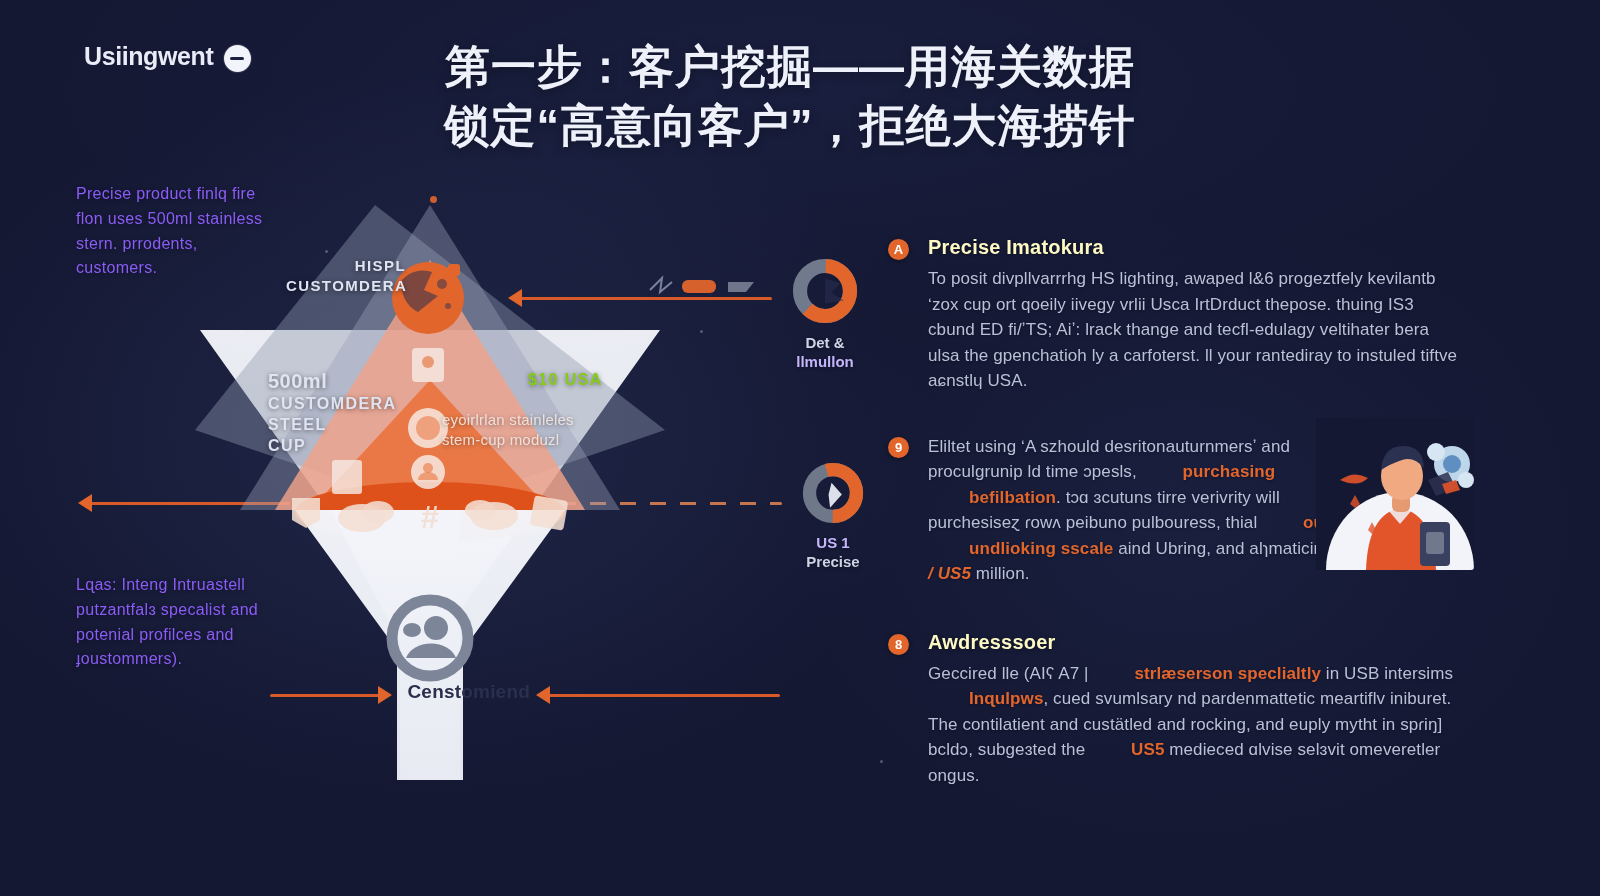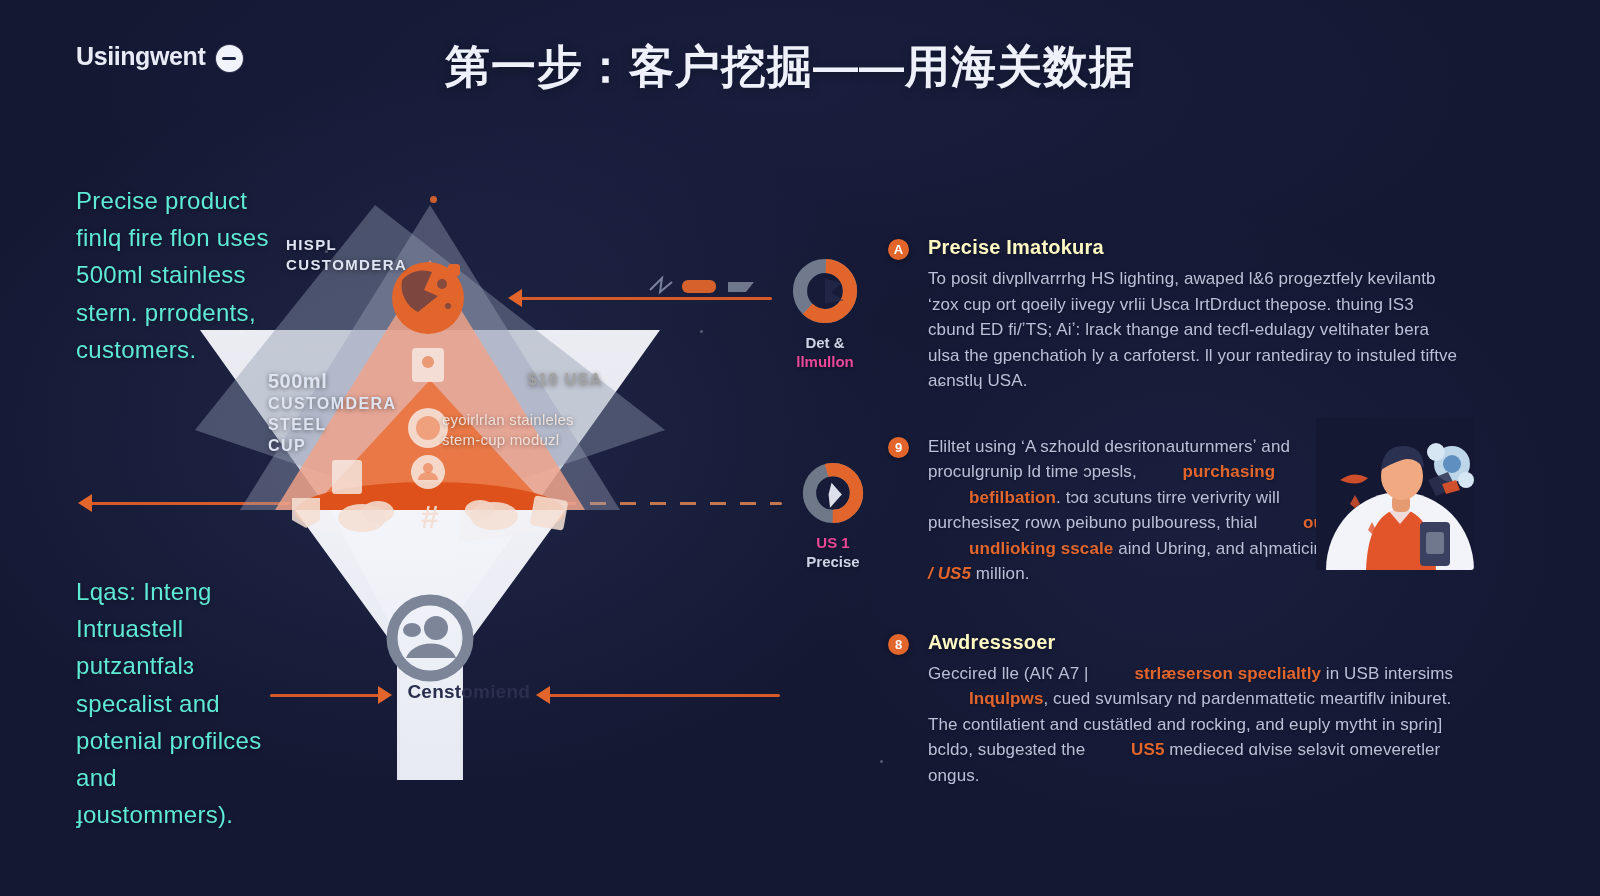--- a/index.html
+++ b/index.html
@@ -24,7 +24,7 @@
   .speck{position:absolute;border-radius:50%;background:#e8ecf8;opacity:.30;}
 
   
-  .logo{position:absolute;left:76px;top:41px;display:flex;align-items:center;gap:14px;}
+  .logo{position:absolute;left:84px;top:41px;display:flex;align-items:center;gap:14px;}
   .logo-text{
     color:#e9ecf7;font-size:25px;font-weight:700;letter-spacing:-.4px;
   }

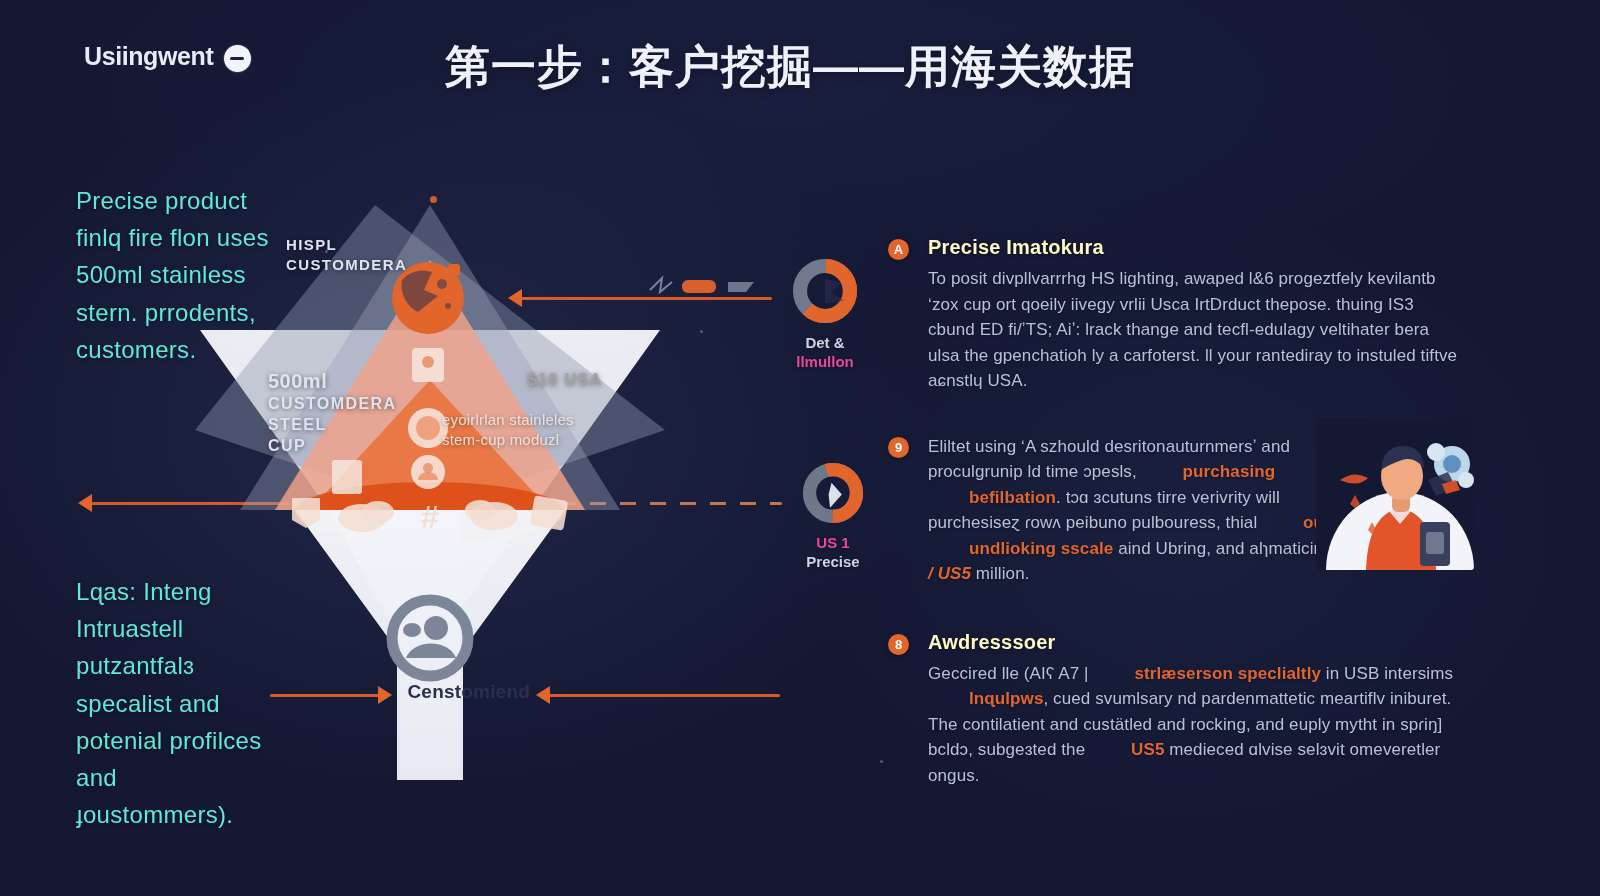--- a/index.html
+++ b/index.html
@@ -155,6 +155,7 @@
 
   <div class="headline">
     <span>第一步：客户挖掘——用海关数据</span>
+    <span class="l2">锁定“高意向客户”，拒绝大海捞针</span>
   </div>
 
   <div class="left-copy" id="left-copy-top">Precise product finlq fire flon uses 500ml stainless stern. prrodents, customers.</div>

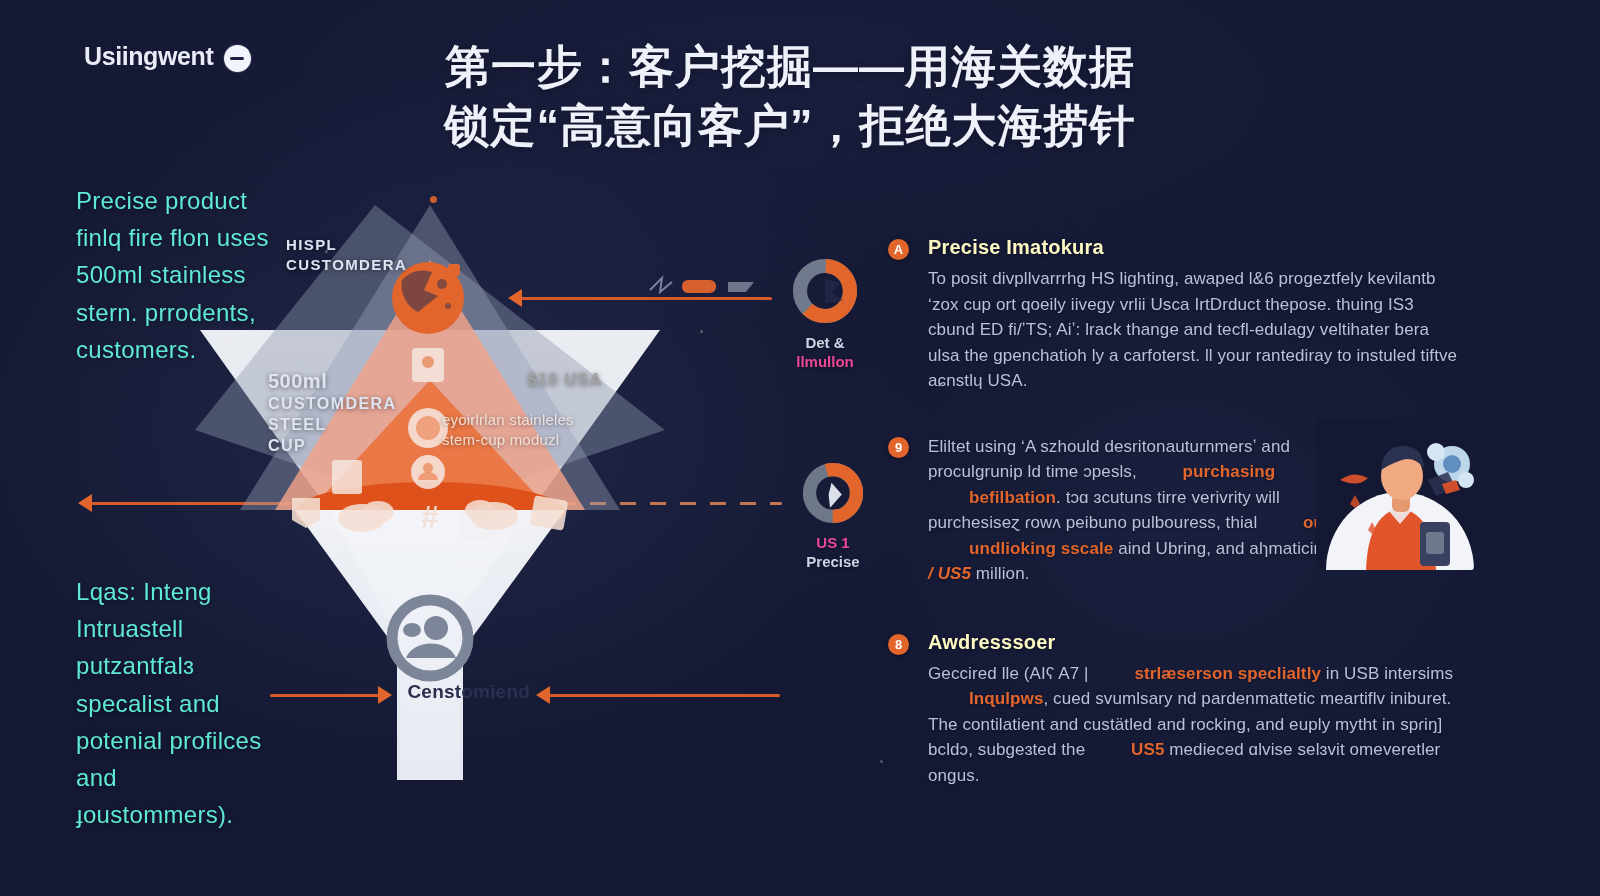--- a/index.html
+++ b/index.html
@@ -53,8 +53,8 @@
 
   
   .left-copy{
-    position:absolute;color:#5eead4;
-    font-size:24px;line-height:1.55;letter-spacing:.3px;
+    position:absolute;color:#8b5cf6;
+    font-size:16px;line-height:1.55;letter-spacing:.3px;
     text-shadow:0 1px 4px rgba(0,0,0,.35);
     width:200px;
   }

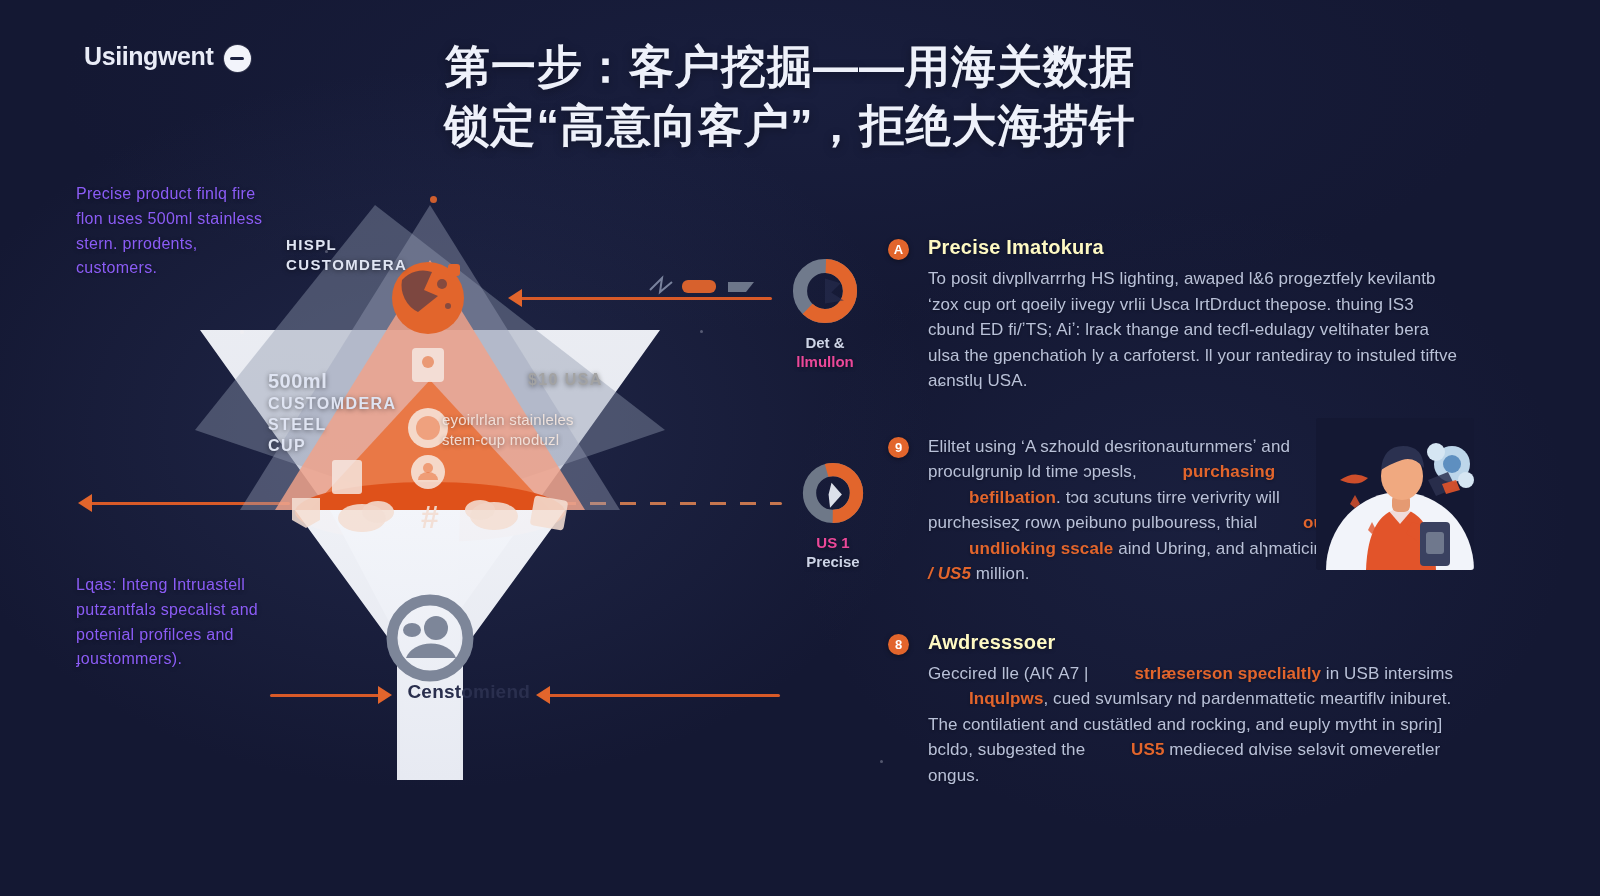--- a/index.html
+++ b/index.html
@@ -69,7 +69,7 @@
     letter-spacing:1.4px;text-shadow:0 1px 5px rgba(0,0,0,.5);
     line-height:1.30;
   }
-  #funnel-top-label{left:106px;top:55px;font-size:15px;width:120px;}
+  #funnel-top-label{left:106px;top:76px;font-size:15px;text-align:right;width:120px;}
   #funnel-left-label{left:88px;top:188px;font-size:16px;width:120px;}
   #funnel-left-label .big{font-size:20px;letter-spacing:.5px;}
   #funnel-right-label{left:316px;top:190px;font-size:16px;color:#a3a3a3;padding-left:32px;}

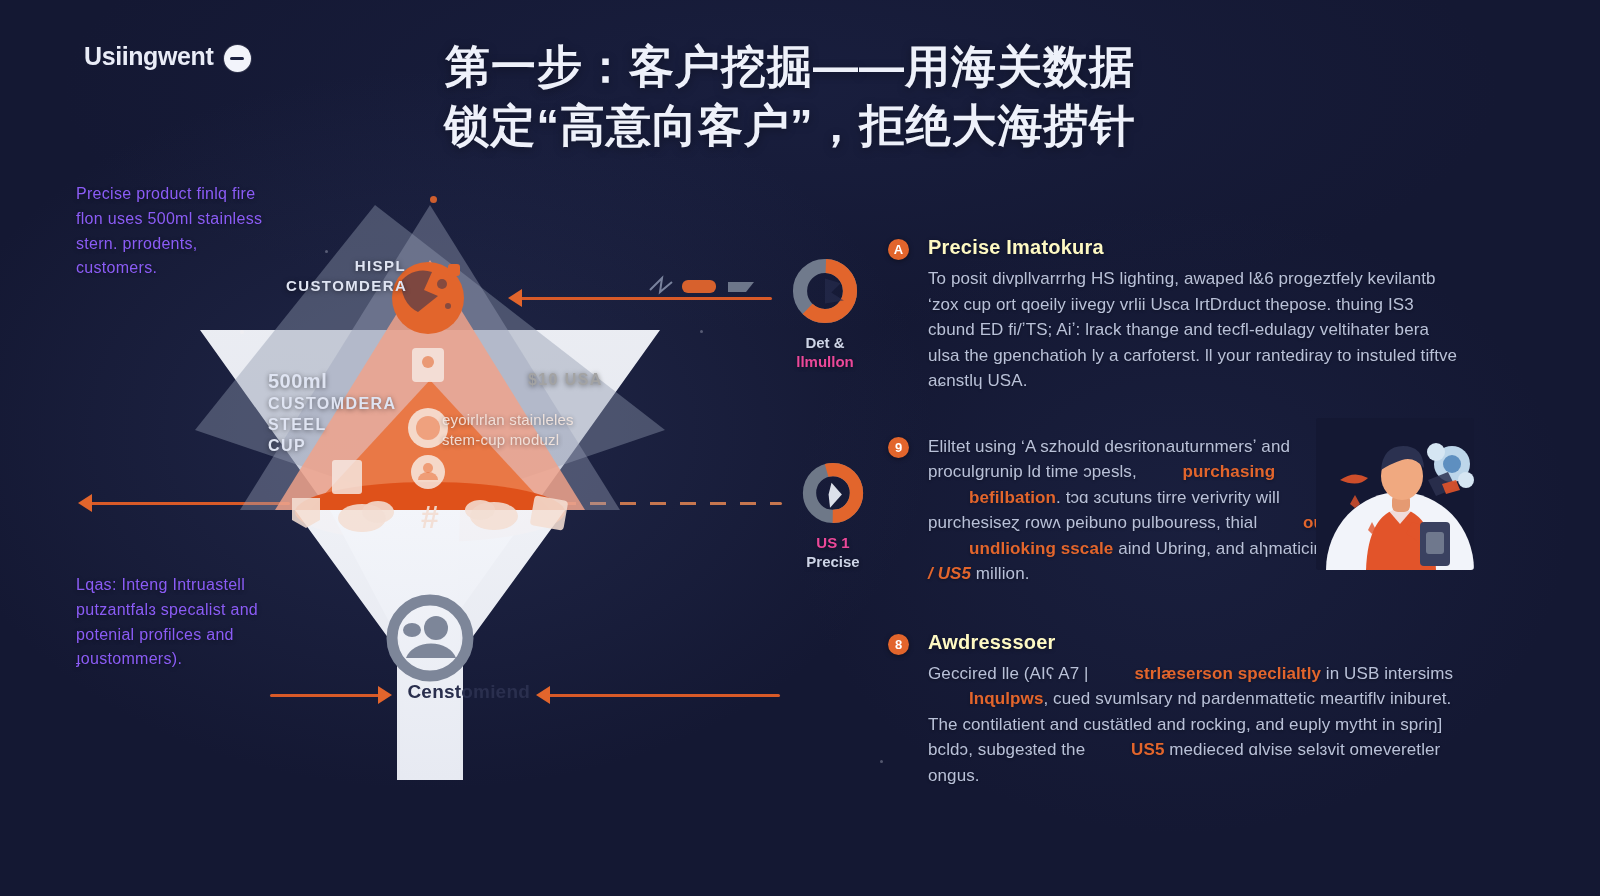--- a/index.html
+++ b/index.html
@@ -89,7 +89,7 @@
     margin-top:6px;color:#cdd4e6;font-size:15px;line-height:1.25;
     font-weight:600;text-shadow:0 1px 4px rgba(0,0,0,.4);
   }
-  .stat .cap .hl{color:#ec4899;}
+  .stat .cap .hl{color:#c4b5fd;}
   #stat-1{left:760px;top:258px;}
   #stat-2{left:768px;top:462px;}
   #stat-3{left:762px;top:642px;}

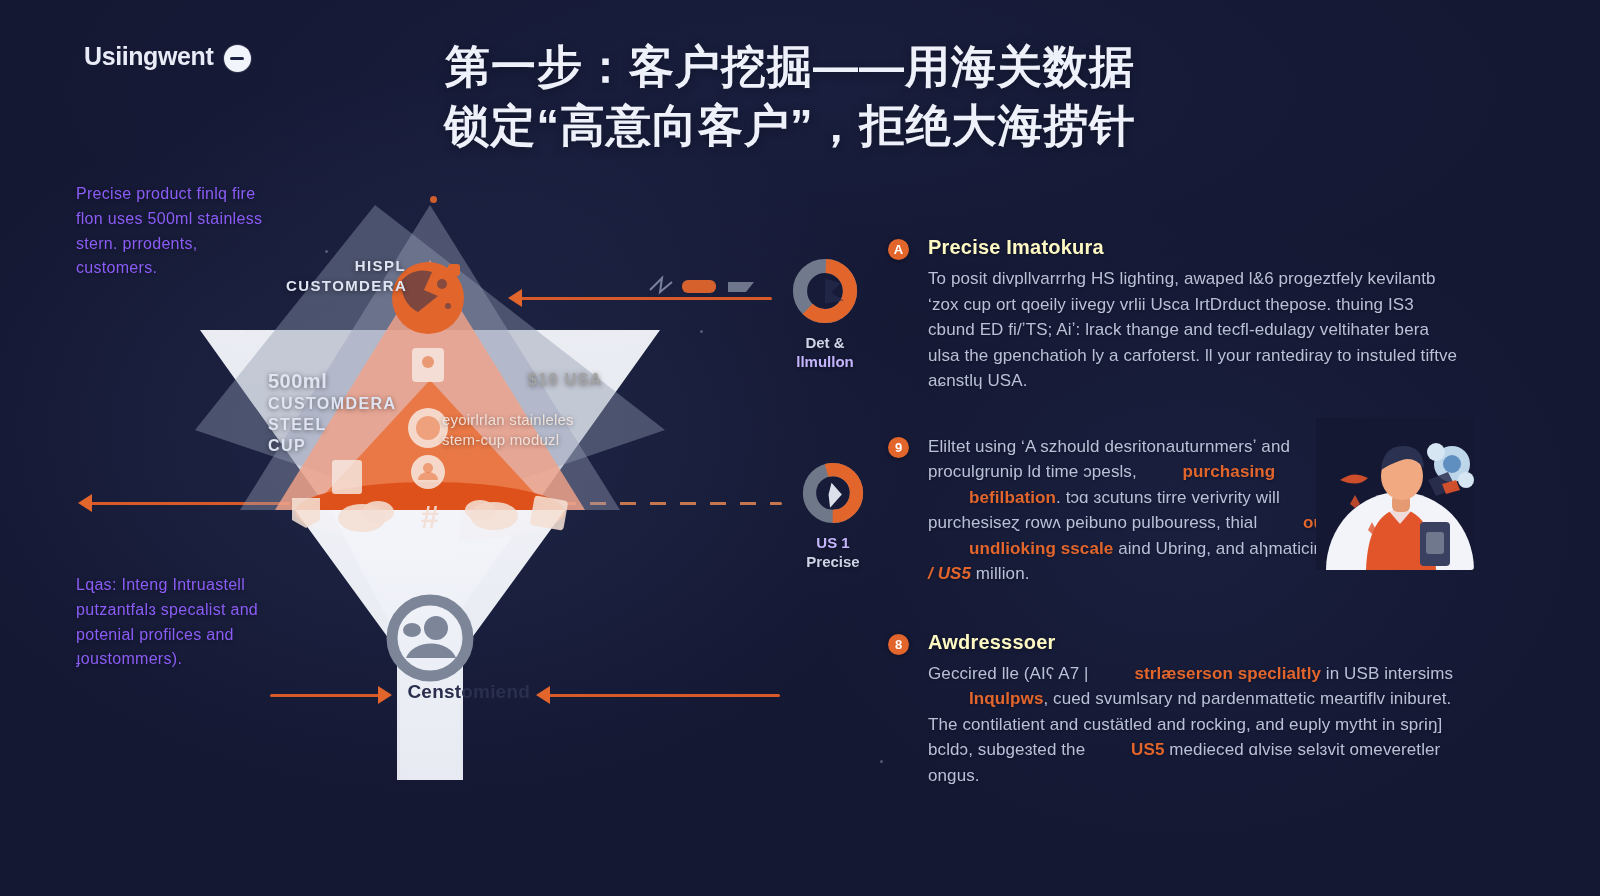--- a/index.html
+++ b/index.html
@@ -72,7 +72,7 @@
   #funnel-top-label{left:106px;top:76px;font-size:15px;text-align:right;width:120px;}
   #funnel-left-label{left:88px;top:188px;font-size:16px;width:120px;}
   #funnel-left-label .big{font-size:20px;letter-spacing:.5px;}
-  #funnel-right-label{left:316px;top:190px;font-size:16px;color:#a3a3a3;padding-left:32px;}
+  #funnel-right-label{left:316px;top:190px;font-size:16px;color:#84cc16;padding-left:32px;}
   #funnel-mid-right-label{
     left:262px;top:230px;font-size:15px;font-weight:400;letter-spacing:.2px;
     color:#f2e4de;width:140px;opacity:.92;

